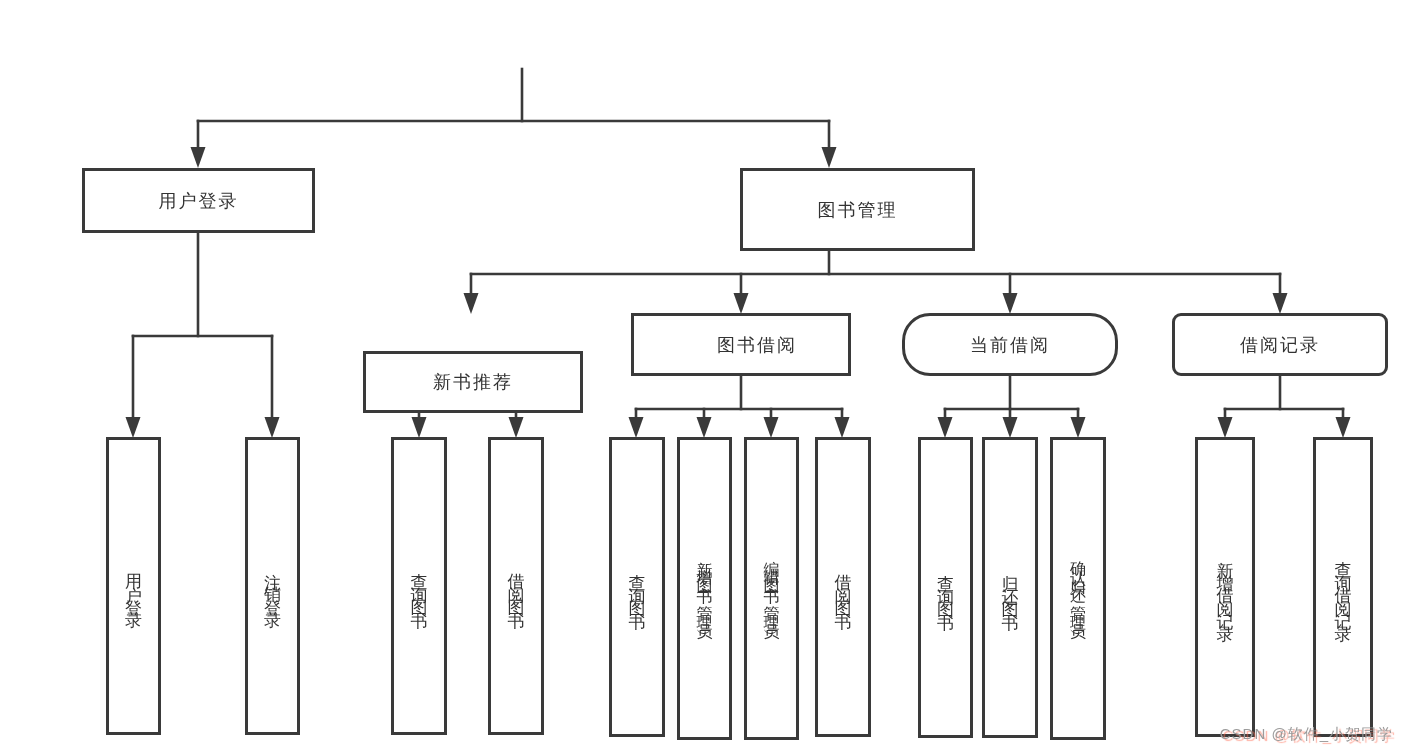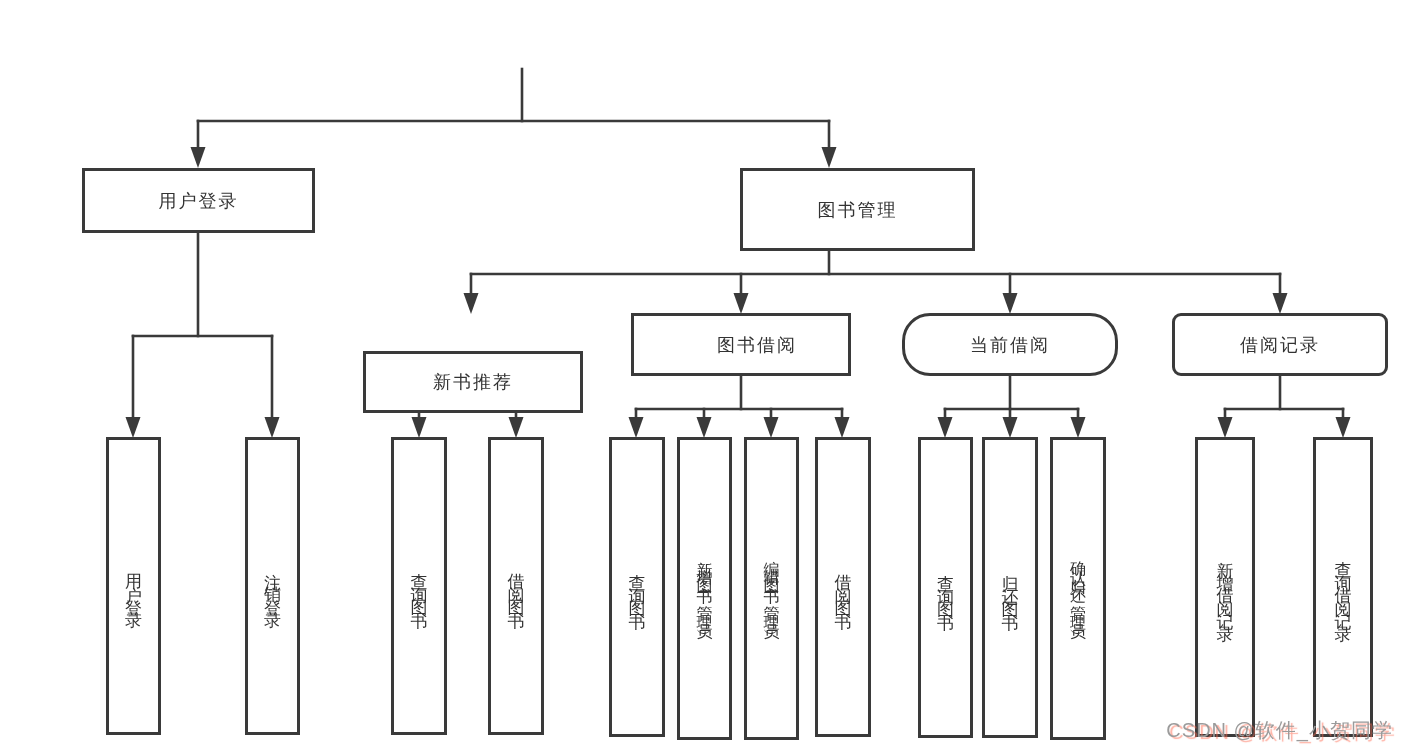--- a/index.html
+++ b/index.html
@@ -50,7 +50,7 @@
     position: absolute;
     right: 12px;
     bottom: 3px;
-    font-size: 20px;
+    font-size: 15px;
     letter-spacing: 1px;
     color: #9b9b9b;
     text-shadow: 3px 2px 1px rgba(255, 108, 82, 0.55);

